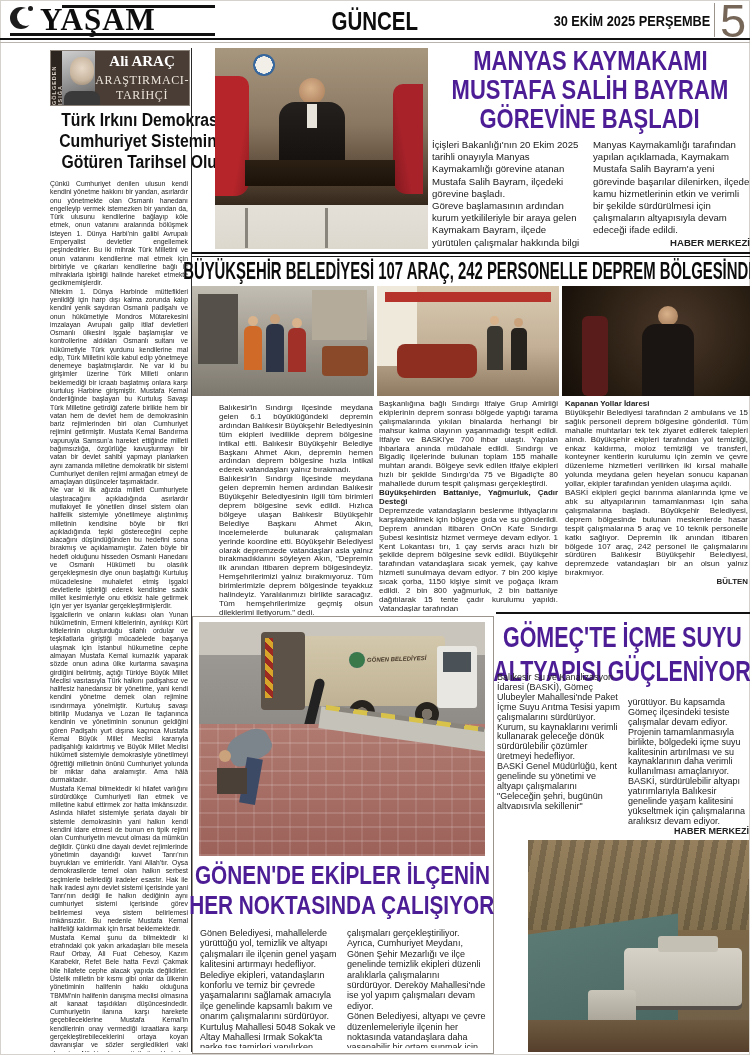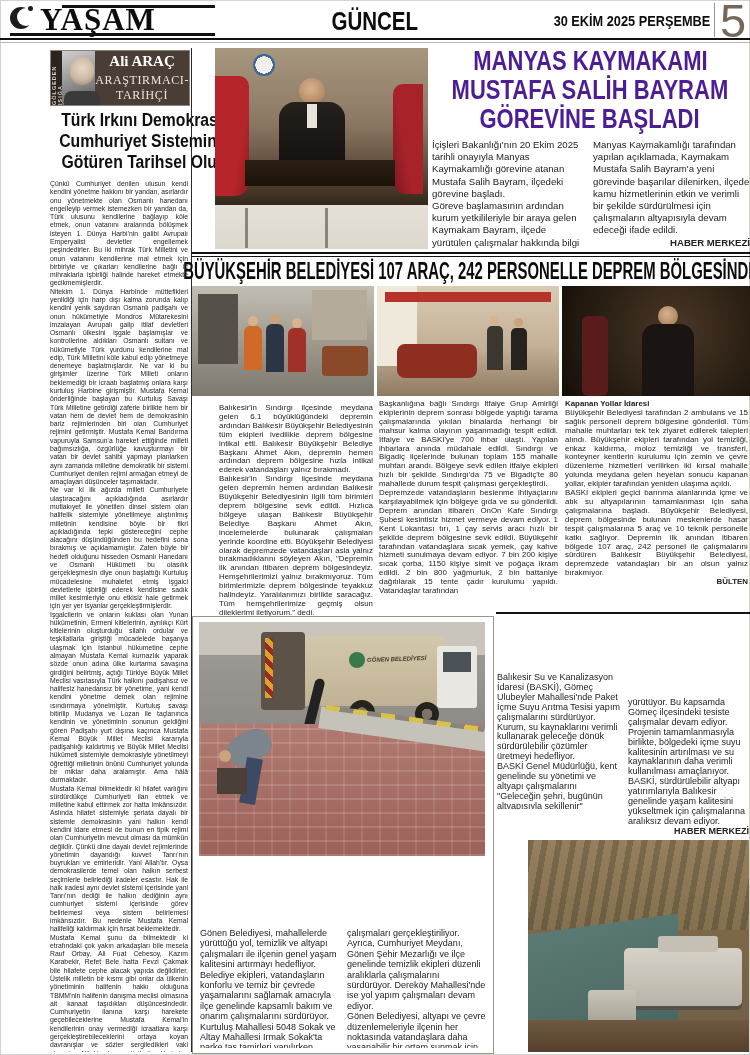--- a/index.html
+++ b/index.html
@@ -172,6 +172,7 @@
     </div>
   <div class="abs news t-buyuk" style="left:379px;top:400px;width:179px;height:212px;overflow:hidden;">
       <div class="seg">Başkanlığına bağlı Sındırgı İtfaiye Grup Amirliği ekiplerinin deprem sonrası bölgede yaptığı tarama çalışmalarında yıkılan binalarda herhangi bir mahsur kalma olayının yaşanmadığı tespit edildi. İtfaiye ve BASKİ'ye 700 ihbar ulaştı. Yapılan ihbarlara anında müdahale edildi. Sındırgı ve Bigadiç ilçelerinde bulunan toplam 155 mahalle muhtarı arandı. Bölgeye sevk edilen itfaiye ekipleri hızlı bir şekilde Sındırgı'da 75 ve Bigadiç'te 80 mahallede durum tespit çalışması gerçekleştirdi.</div>
+      <div class="seg bold">Büyükşehirden Battaniye, Yağmurluk, Çadır Desteği</div>
       <div class="seg">Depremzede vatandaşların beslenme ihtiyaçlarını karşılayabilmek için bölgeye gıda ve su gönderildi. Deprem anından itibaren OnOn Kafe Sındırgı Şubesi kesintisiz hizmet vermeye devam ediyor. 1 Kent Lokantası tırı, 1 çay servis aracı hızlı bir şekilde deprem bölgesine sevk edildi. Büyükşehir tarafından vatandaşlara sıcak yemek, çay kahve hizmeti sunulmaya devam ediyor. 7 bin 200 kişiye sıcak çorba, 1150 kişiye simit ve poğaça ikram edildi. 2 bin 800 yağmurluk, 2 bin battaniye dağıtılarak 15 tente çadır kurulumu yapıldı. Vatandaşlar tarafından</div>
     </div>
   <div class="abs news t-buyuk" style="left:565px;top:400px;width:183px;height:212px;overflow:hidden;">

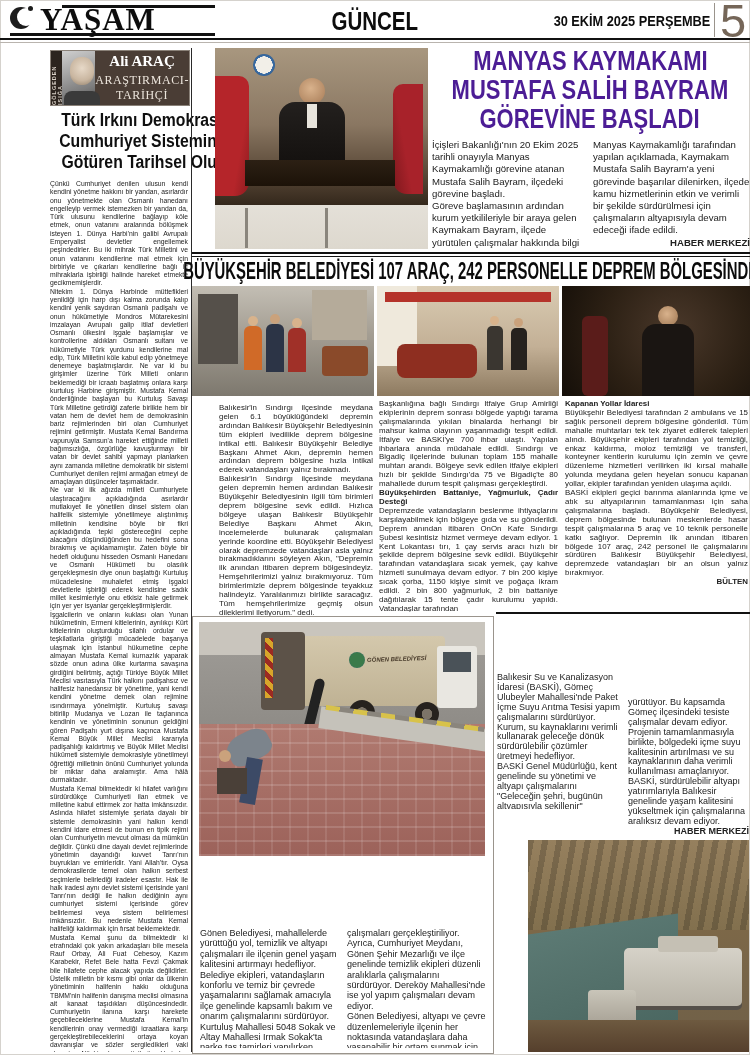--- a/index.html
+++ b/index.html
@@ -211,6 +211,10 @@
     </div>
 
   <div class="abs rule" style="left:496px;top:612px;width:254px;height:2px;"></div>
+  <div class="abs hl hl-gomec" style="left:494px;top:620px;width:256px;">
+    <span class="line">GÖMEÇ'TE İÇME SUYU</span>
+    <span class="line">ALTYAPISI GÜÇLENİYOR</span>
+  </div>
   <div class="abs news t-gomec" style="left:497px;top:673px;width:124px;height:136px;overflow:hidden;">
       <div class="seg">Balıkesir Su ve Kanalizasyon İdaresi (BASKİ), Gömeç Ulubeyler Mahallesi'nde Paket İçme Suyu Arıtma Tesisi yapım çalışmalarını sürdürüyor. Kurum, su kaynaklarını verimli kullanarak geleceğe dönük sürdürülebilir çözümler üretmeyi hedefliyor.
 BASKİ Genel Müdürlüğü, kent genelinde su yönetimi ve altyapı çalışmalarını "Geleceğin şehri, bugünün altyapısıyla şekillenir" anlayışıyla planlı bir şekilde</div>

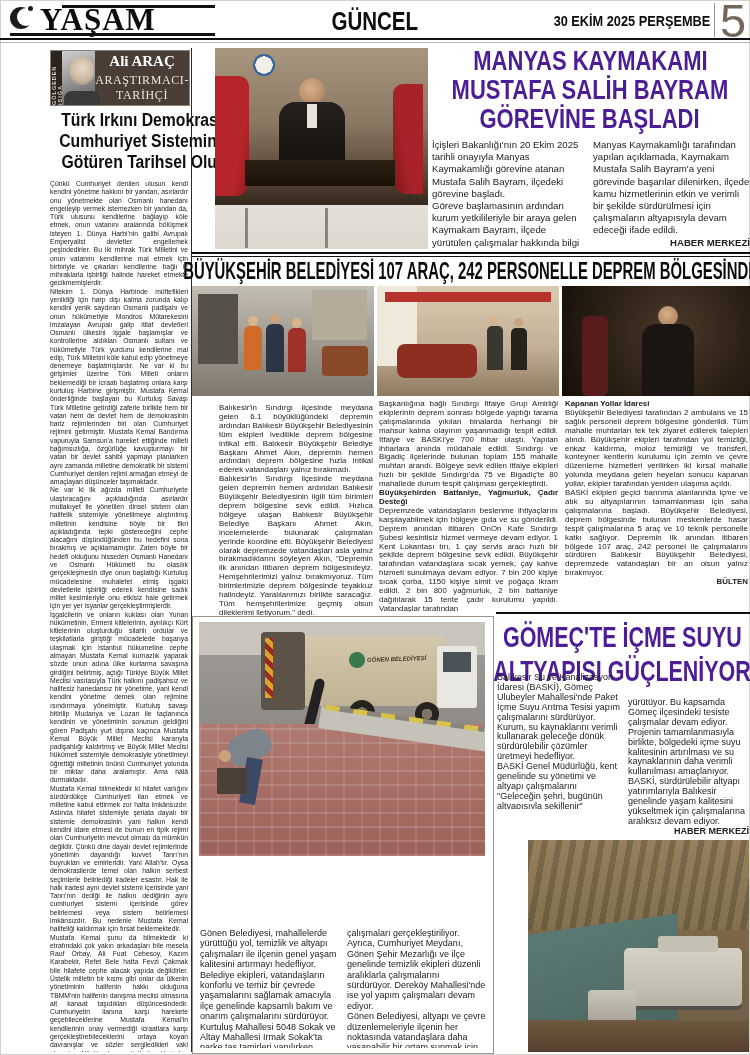--- a/index.html
+++ b/index.html
@@ -202,6 +202,10 @@
     <div class="shape" style="left:44px;top:136px;width:16px;height:46px;background:#3c4a66;transform:rotate(10deg);"></div>
     <div class="shape" style="left:18px;top:146px;width:30px;height:26px;background:#4a4038;"></div>
   </div>
+  <div class="abs hl hl-gonen" style="left:196px;top:860px;width:292px;">
+    <span class="line">GÖNEN'DE EKİPLER İLÇENİN</span>
+    <span class="line">HER NOKTASINDA ÇALIŞIYOR</span>
+  </div>
   <div class="abs news t-gonen" style="left:200px;top:928px;width:140px;height:120px;overflow:hidden;">
       <div class="seg">Gönen Belediyesi, mahallelerde yürüttüğü yol, temizlik ve altyapı çalışmaları ile ilçenin genel yaşam kalitesini artırmayı hedefliyor. Belediye ekipleri, vatandaşların konforlu ve temiz bir çevrede yaşamalarını sağlamak amacıyla ilçe genelinde kapsamlı bakım ve onarım çalışmalarını sürdürüyor. Kurtuluş Mahallesi 5048 Sokak ve Altay Mahallesi Irmak Sokak'ta parke taş tamirleri yapılırken, Buğdaylı Mahallesi'nde yağmur suyu hattı</div>
     </div>

